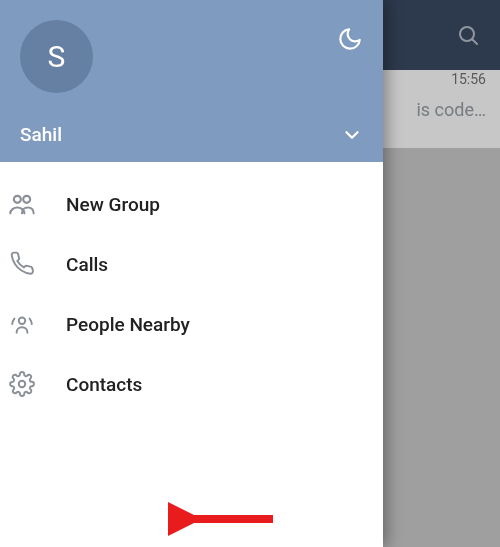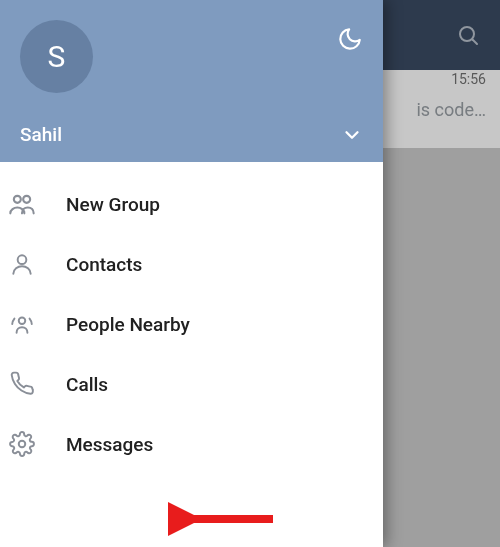--- a/index.html
+++ b/index.html
@@ -192,15 +192,6 @@
       <span class="label">New Group</span>
     </div>
 
-    <div class="menu-item">
-      <span class="icon">
-        <svg width="26" height="26" viewBox="0 0 24 24" fill="none" stroke="currentColor" stroke-width="1.8" stroke-linecap="round" stroke-linejoin="round">
-          <circle cx="12" cy="8" r="4"></circle>
-            <path d="M4 21c0-4 4-7 8-7s8 3 8 7"></path>
-        </svg>
-      </span>
-      <span class="label">Contacts</span>
-    </div>
 
     <div class="menu-item">
       <span class="icon">

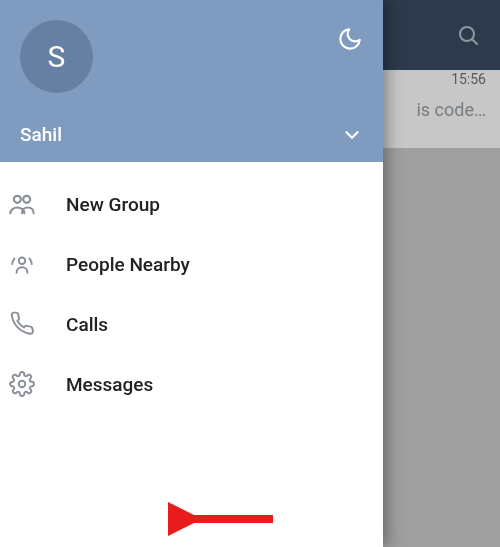--- a/index.html
+++ b/index.html
@@ -196,6 +196,15 @@
     <div class="menu-item">
       <span class="icon">
         <svg width="26" height="26" viewBox="0 0 24 24" fill="none" stroke="currentColor" stroke-width="1.8" stroke-linecap="round" stroke-linejoin="round">
+          <path d="M22 17v2a2 2 0 0 1-2.2 2 19 19 0 0 1-8.3-3 19 19 0 0 1-6-6A19 19 0 0 1 2.5 3.7 2 2 0 0 1 4.5 1.5h2a2 2 0 0 1 2 1.7c.1 1 .4 2 .7 3a2 2 0 0 1-.5 2l-1 1a16 16 0 0 0 6 6l1-1a2 2 0 0 1 2-.5c1 .3 2 .6 3 .7a2 2 0 0 1 1.8 2.1z"></path>
+        </svg>
+      </span>
+      <span class="label">Calls</span>
+    </div>
+
+    <div class="menu-item">
+      <span class="icon">
+        <svg width="26" height="26" viewBox="0 0 24 24" fill="none" stroke="currentColor" stroke-width="1.8" stroke-linecap="round" stroke-linejoin="round">
           <circle cx="12" cy="9" r="3"></circle>
             <path d="M7 20c0-3 2-5 5-5s5 2 5 5"></path>
           <path d="M3 12a9 9 0 0 1 2-5"></path>
@@ -203,15 +212,6 @@
         </svg>
       </span>
       <span class="label">People Nearby</span>
-    </div>
-
-    <div class="menu-item">
-      <span class="icon">
-        <svg width="26" height="26" viewBox="0 0 24 24" fill="none" stroke="currentColor" stroke-width="1.8" stroke-linecap="round" stroke-linejoin="round">
-          <path d="M22 17v2a2 2 0 0 1-2.2 2 19 19 0 0 1-8.3-3 19 19 0 0 1-6-6A19 19 0 0 1 2.5 3.7 2 2 0 0 1 4.5 1.5h2a2 2 0 0 1 2 1.7c.1 1 .4 2 .7 3a2 2 0 0 1-.5 2l-1 1a16 16 0 0 0 6 6l1-1a2 2 0 0 1 2-.5c1 .3 2 .6 3 .7a2 2 0 0 1 1.8 2.1z"></path>
-        </svg>
-      </span>
-      <span class="label">Calls</span>
     </div>
 
 

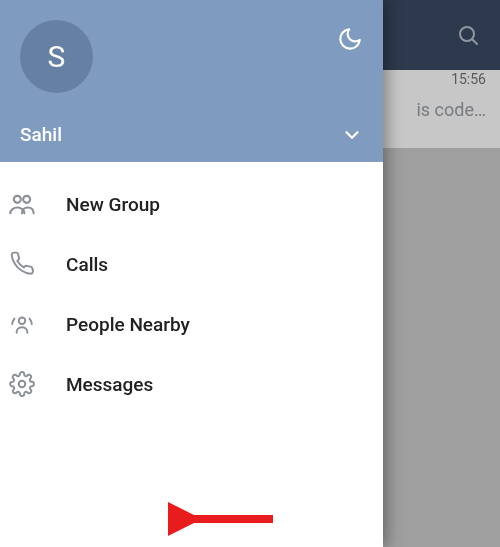--- a/index.html
+++ b/index.html
@@ -222,7 +222,7 @@
           <path d="M19.4 15a1.7 1.7 0 0 0 .3 1.8l.1.1a2 2 0 1 1-2.8 2.8l-.1-.1a1.7 1.7 0 0 0-1.8-.3 1.7 1.7 0 0 0-1 1.5V21a2 2 0 1 1-4 0v-.1a1.7 1.7 0 0 0-1.1-1.5 1.7 1.7 0 0 0-1.8.3l-.1.1a2 2 0 1 1-2.8-2.8l.1-.1a1.7 1.7 0 0 0 .3-1.8 1.7 1.7 0 0 0-1.5-1H3a2 2 0 1 1 0-4h.1a1.7 1.7 0 0 0 1.5-1.1 1.7 1.7 0 0 0-.3-1.8l-.1-.1a2 2 0 1 1 2.8-2.8l.1.1a1.7 1.7 0 0 0 1.8.3h.1a1.7 1.7 0 0 0 1-1.5V3a2 2 0 1 1 4 0v.1a1.7 1.7 0 0 0 1 1.5 1.7 1.7 0 0 0 1.8-.3l.1-.1a2 2 0 1 1 2.8 2.8l-.1.1a1.7 1.7 0 0 0-.3 1.8v.1a1.7 1.7 0 0 0 1.5 1H21a2 2 0 1 1 0 4h-.1a1.7 1.7 0 0 0-1.5 1z"></path>
         </svg>
       </span>
-      <span class="label">Messages</span>
+      <span class="label">Contacts</span>
     </div>
 
   </div>

